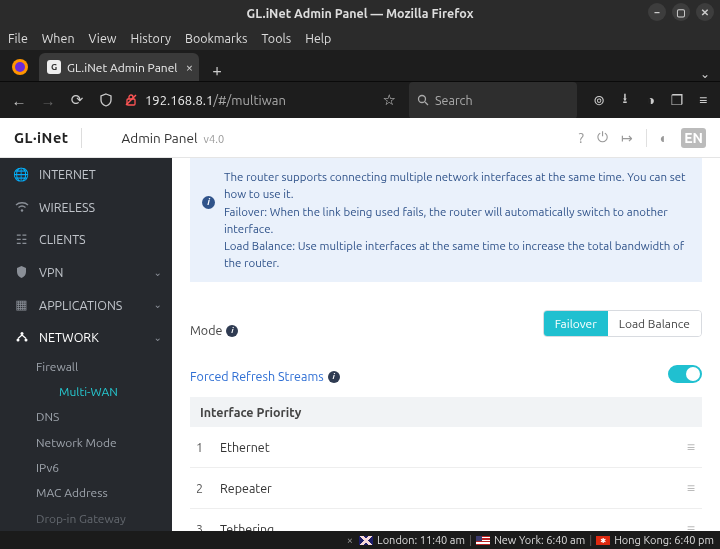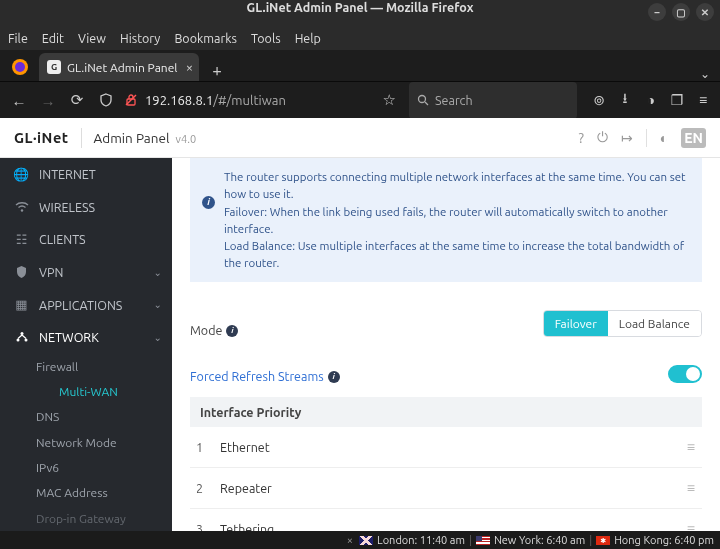--- a/index.html
+++ b/index.html
@@ -6,7 +6,7 @@
   html, body { width: 720px; height: 549px; font-family: "Ubuntu", "Segoe UI", Arial, sans-serif; background:#000; overflow:hidden; font-size:13px; color:#333; }
   .window { width:720px; height:549px; display:flex; flex-direction:column; background:#1e1e1e; }
   
-  .titlebar { height:26px; background:#2b2b2b; color:#ddd; display:flex; justify-content:center; position:relative; font-size:12.5px; font-weight:600; }
+  .titlebar { height:26px; background:#2b2b2b; color:#ddd; display:flex; align-items:center; justify-content:center; position:relative; font-size:12.5px; font-weight:600; }
   .titlebar .ctrls { position:absolute; right:6px; top:3px; display:flex; gap:6px; }
   .titlebar .ctrls span { width:18px; height:18px; border-radius:50%; background:#3d3d3d; display:flex; align-items:center; justify-content:center; font-size:10px; color:#ccc; cursor:pointer; }
   

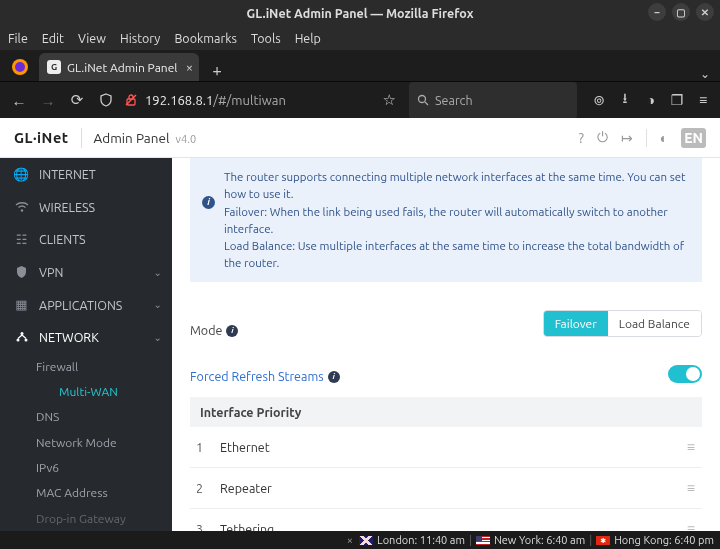--- a/index.html
+++ b/index.html
@@ -99,7 +99,7 @@
 
   <div class="menubar">
     <span>File</span>
-    <span>Edit</span>
+    <span>When</span>
     <span>View</span>
     <span>History</span>
     <span>Bookmarks</span>

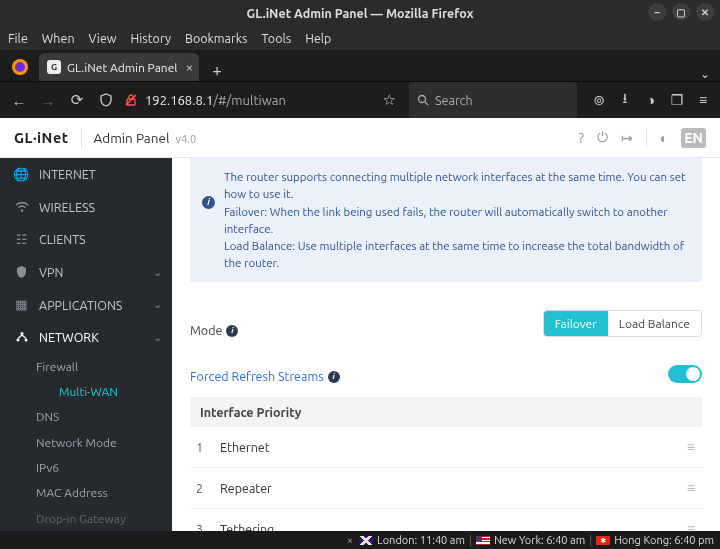--- a/index.html
+++ b/index.html
@@ -37,7 +37,7 @@
   .admin-header { height:40px; border-bottom:1px solid #e5e5e5; display:flex; align-items:center; padding:0 14px; background:#fff; }
   .brand { font-size:14.5px; font-weight:700; color:#222; letter-spacing:0.5px;}
   .divider-v { width:1px; height:20px; background:#ddd; margin:0 12px;}
-  .panel-title { font-size:13.5px; color:#333; }
+  .panel-title { font-size:13.5px; color:#333;margin-left:28px; }
   .panel-title .ver { color:#999; font-size:11px; margin-left:3px;}
   .admin-header .hicons { margin-left:auto; display:flex; align-items:center; gap:13px; color:#999; }
   .admin-header .hicons span { cursor:pointer; font-size:14px; }

